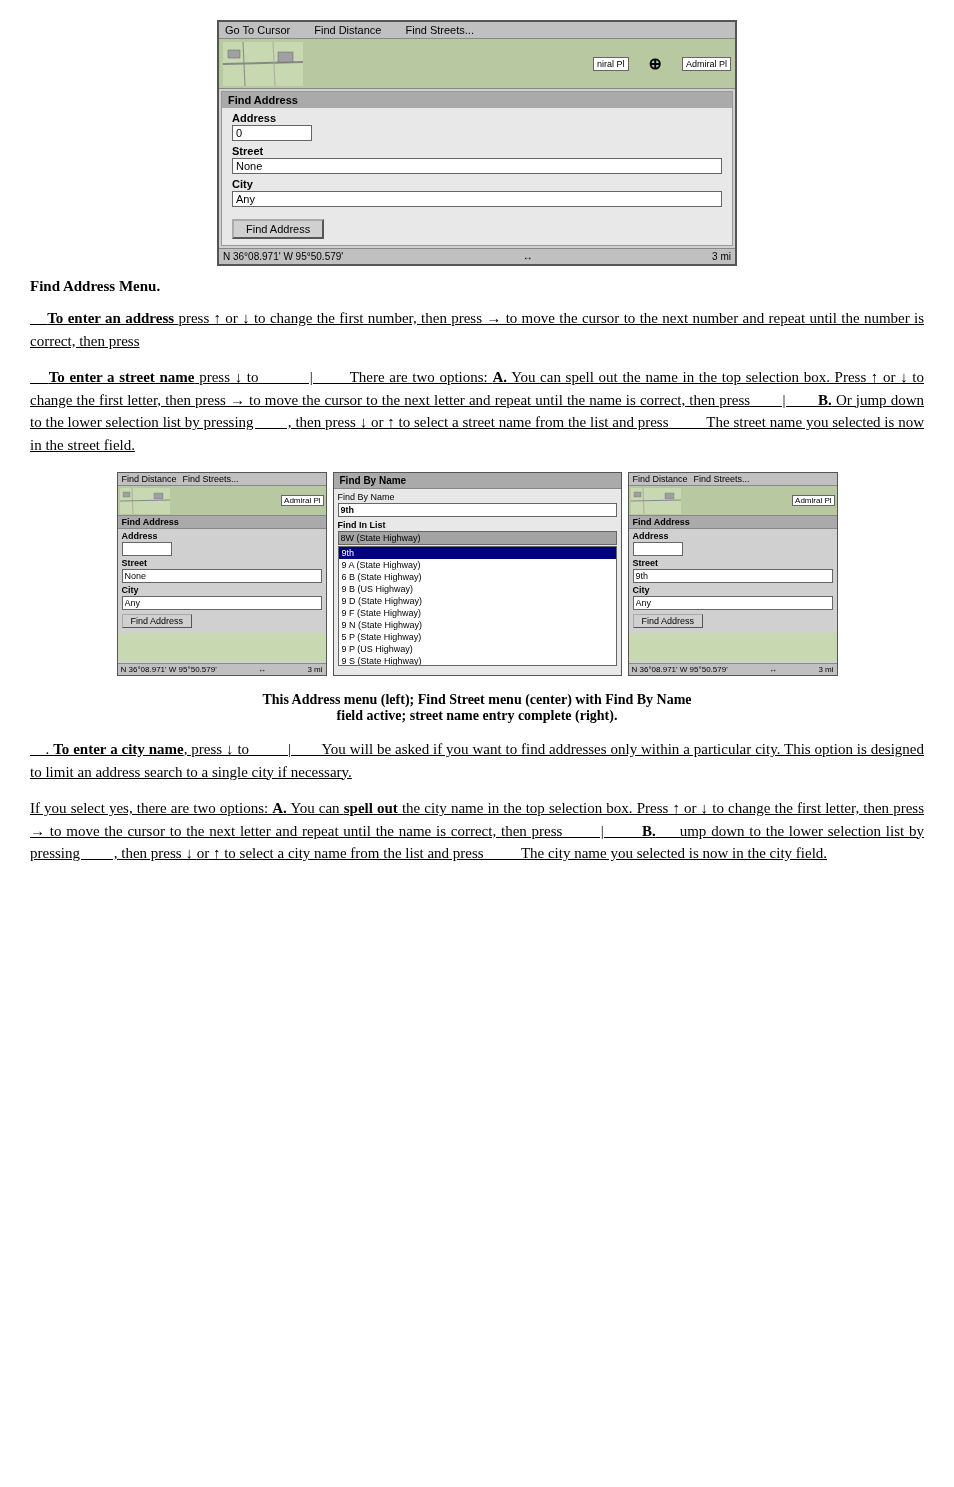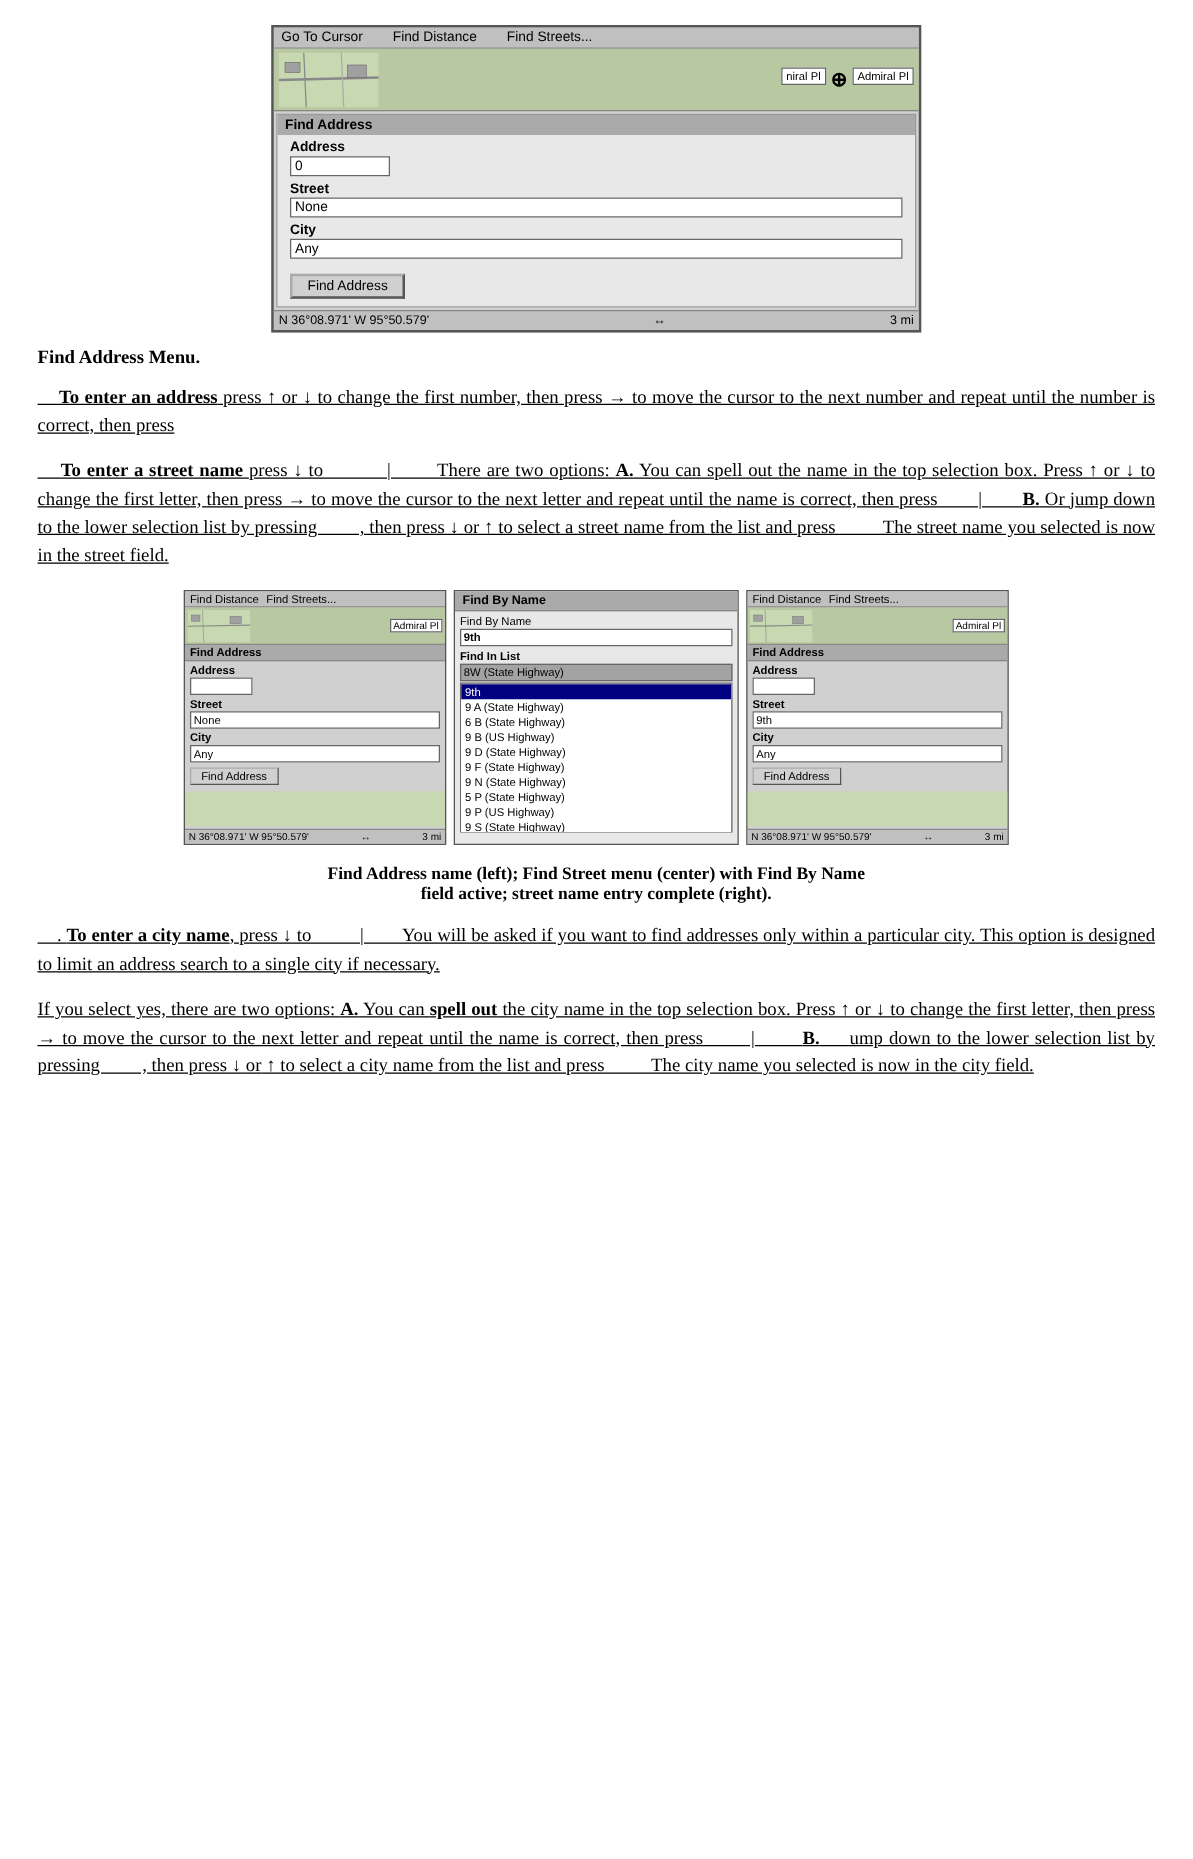--- a/index.html
+++ b/index.html
@@ -309,7 +309,7 @@
         <rect x="5" y="8" width="12" height="8" fill="#a0a0a0" stroke="#666" stroke-width="0.5"></rect>
         <rect x="55" y="10" width="15" height="10" fill="#a0a0a0" stroke="#666" stroke-width="0.5"></rect>
       </svg>
-      <div style="display:flex;align-items:flex-start;gap:4px;">
+      <div style="display:flex;align-items:center;gap:20px;">
         <span class="map-label" style="font-size:9px;">niral Pl</span>
         <span style="font-size:16px;font-weight:bold;">⊕</span>
         <span class="map-label" style="font-size:9px;">Admiral Pl</span>

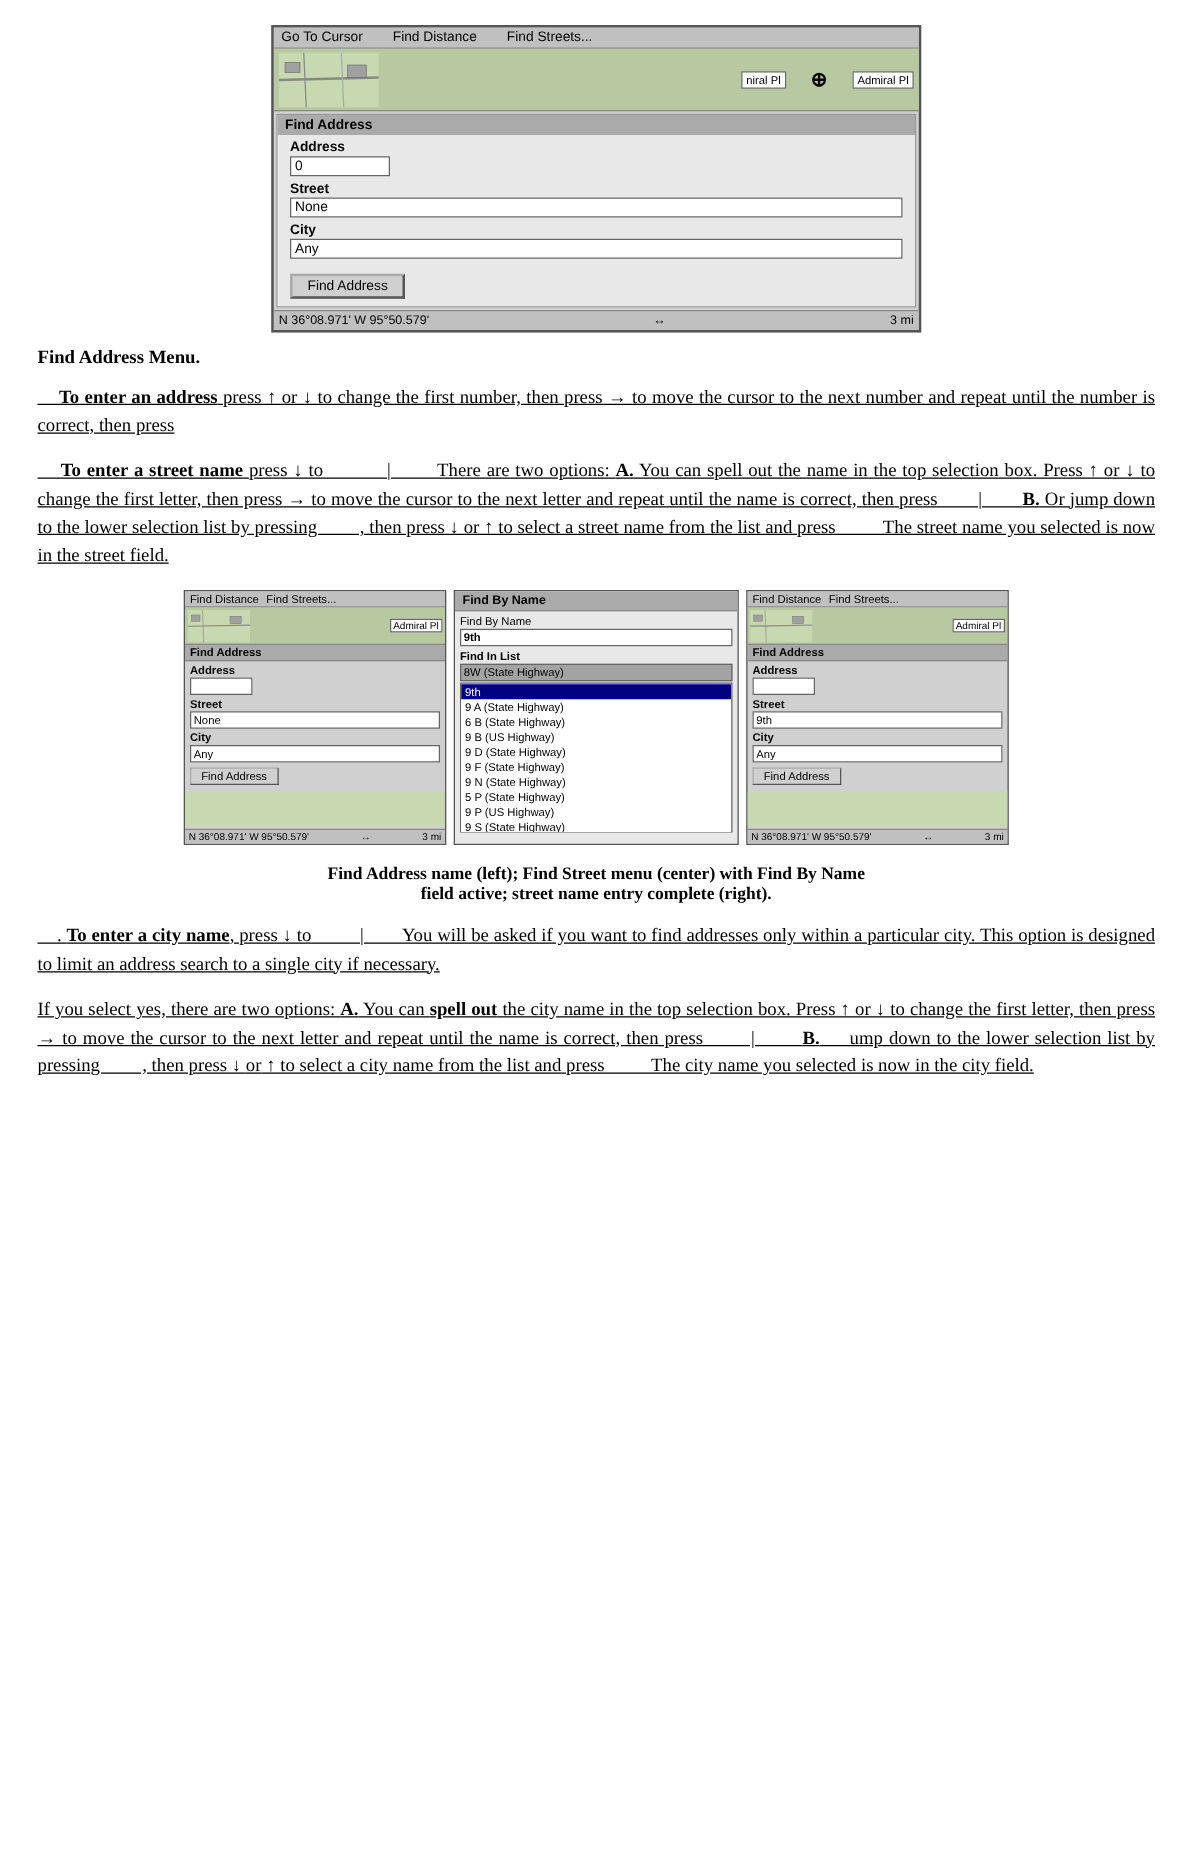--- a/index.html
+++ b/index.html
@@ -216,7 +216,7 @@
     .center-panel {
       border: 1px solid #555;
       background: #e8e8e8;
-      width: 228px;
+      width: 289px;
       font-size: 9px;
       font-family: Arial, sans-serif;
       overflow: hidden;

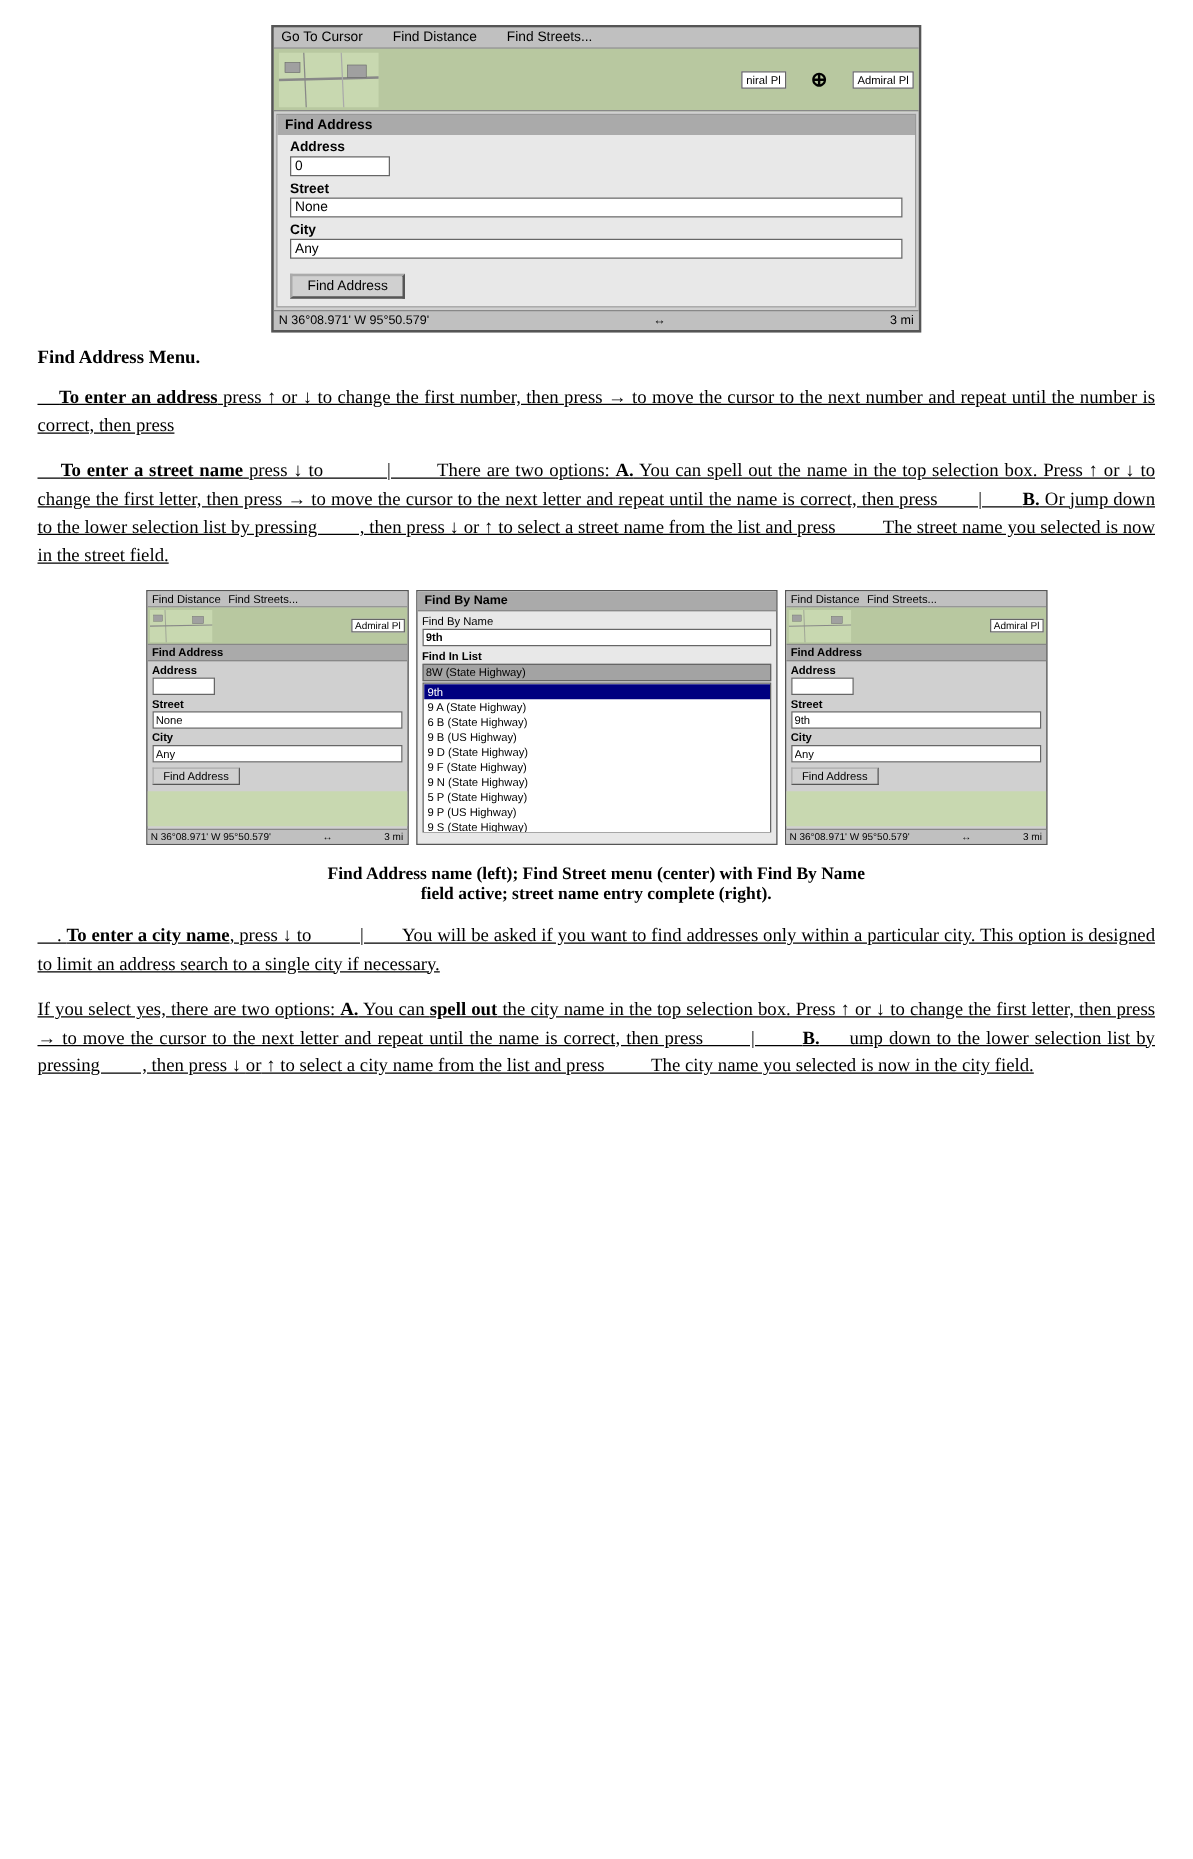--- a/index.html
+++ b/index.html
@@ -435,7 +435,7 @@
 </div>
 
 <p class="caption-three-panel">
-  <span>Find Address name (left); Find Street menu (center) with Find By Name</span><br>
+  <span>This Address menu (left); Find Street menu (center) with Find By Name</span><br>
   <span>field active; street name entry complete (right).</span>
 </p>
 

